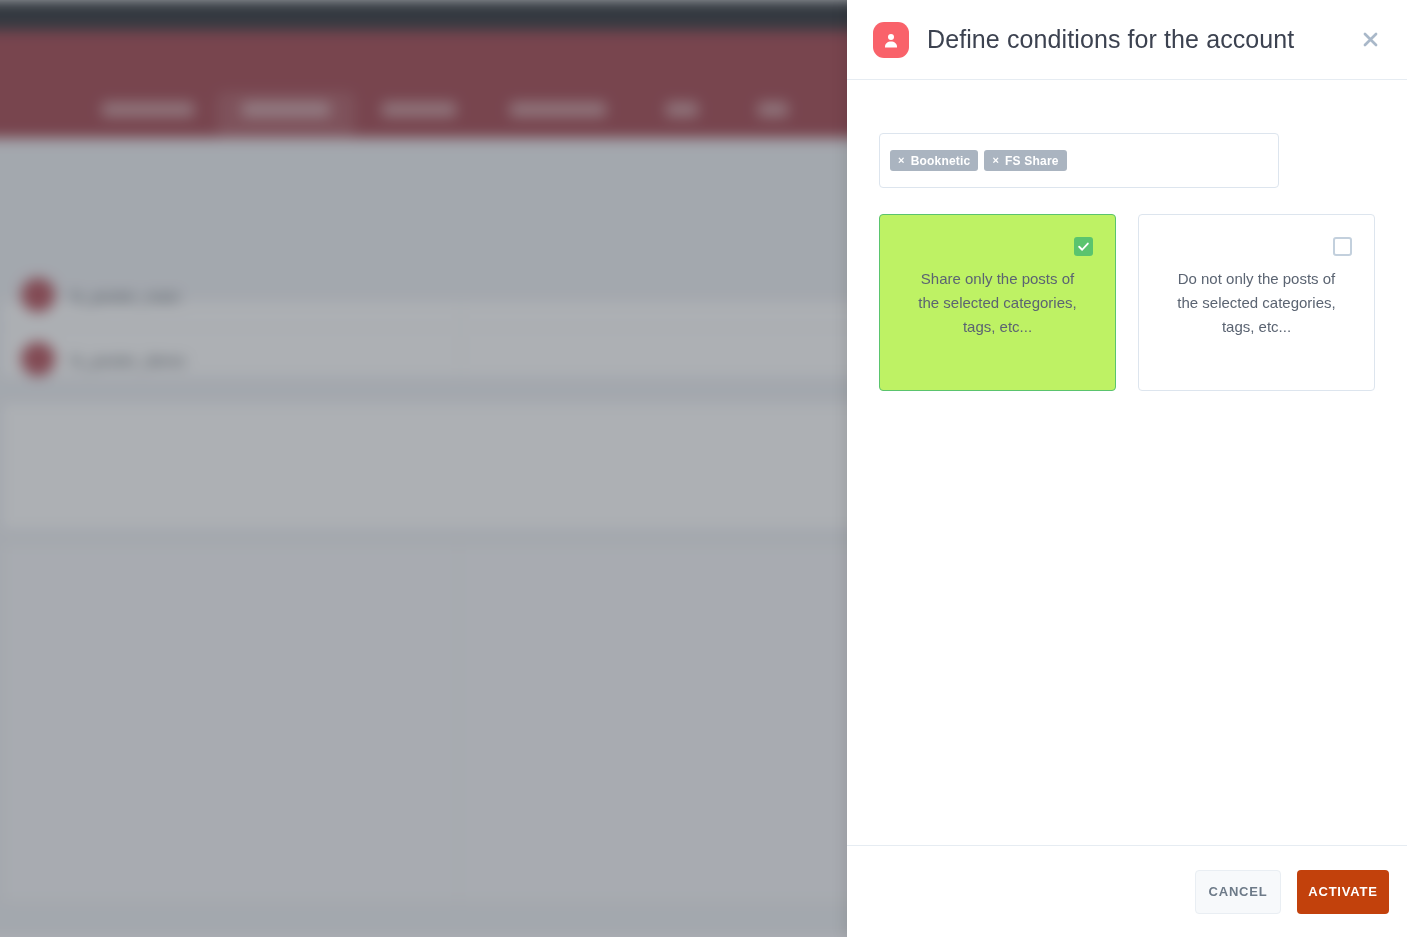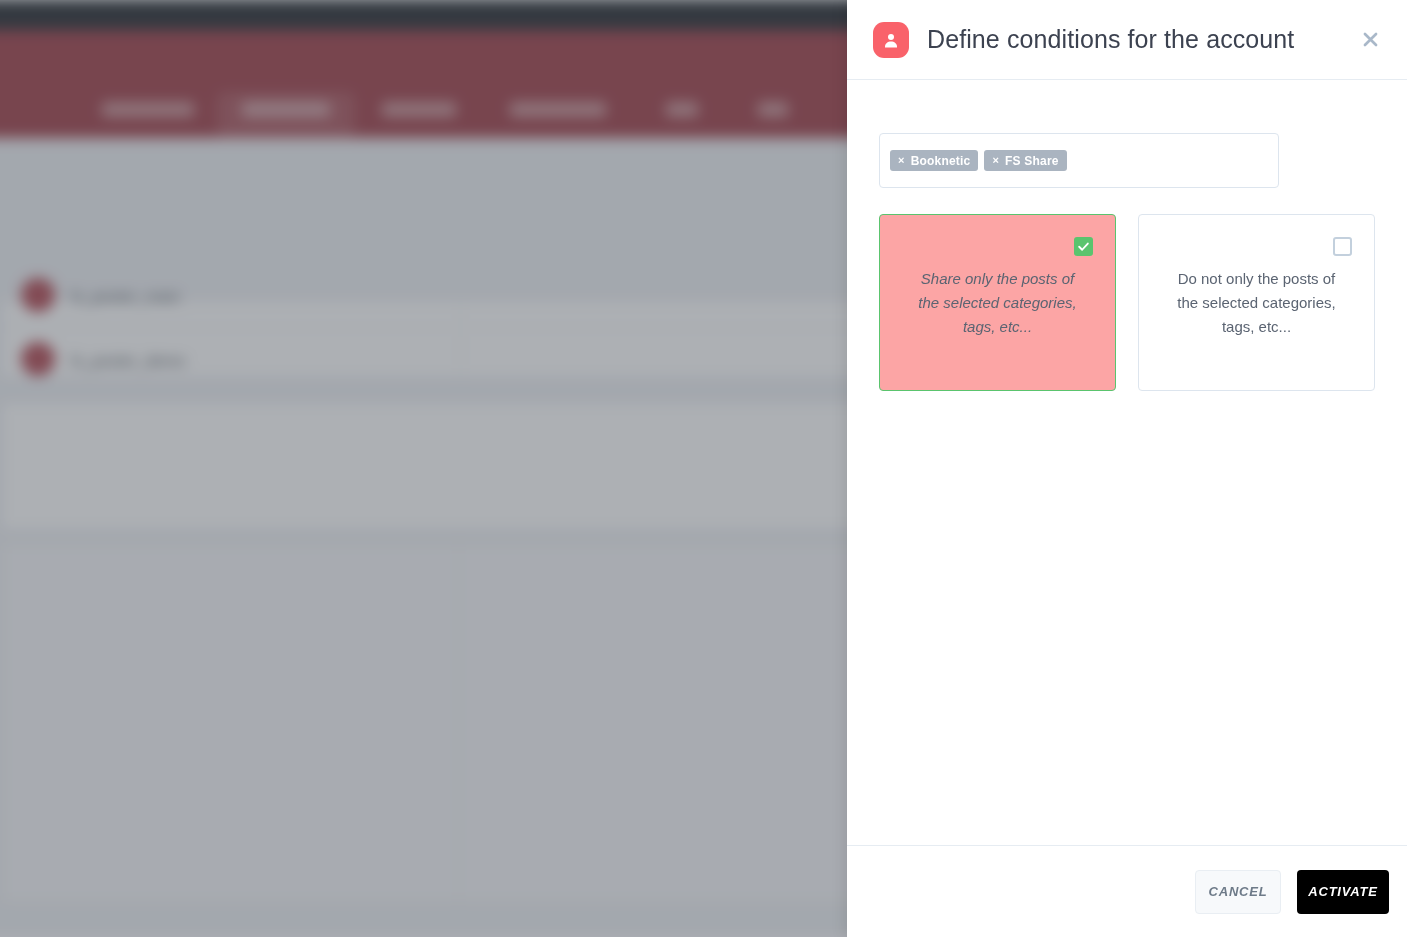--- a/index.html
+++ b/index.html
@@ -229,8 +229,7 @@
   }
   .option-card.selected {
     border: 1px solid #5ac46e;
-    background: #fca5a5;
-    font-style: italic;
+    background: #bef264;
   }
   .option-card-text {
     text-align: center;

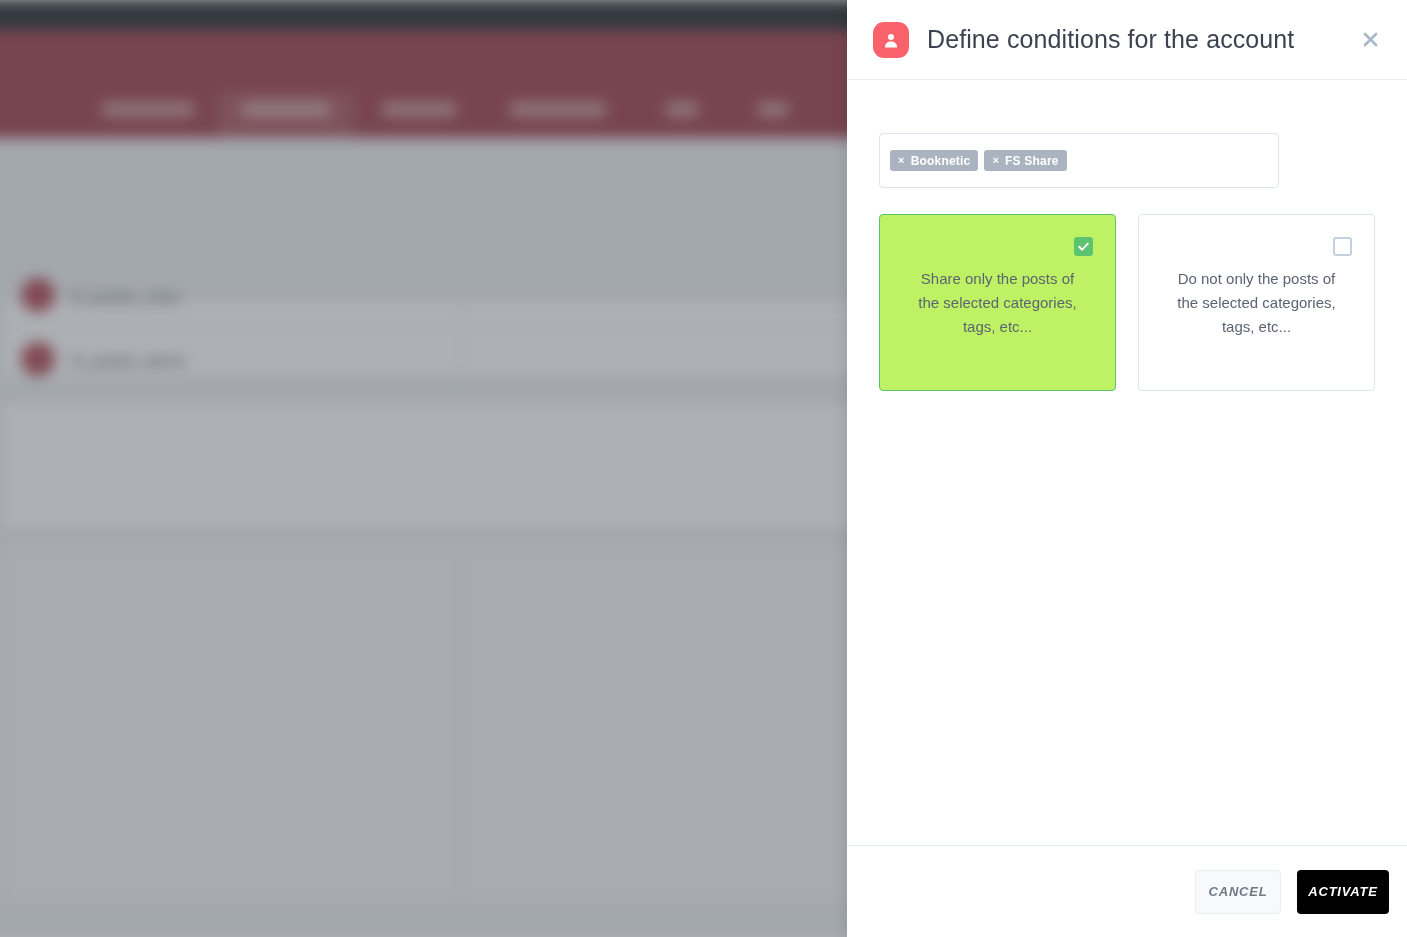--- a/index.html
+++ b/index.html
@@ -276,7 +276,6 @@
     cursor: pointer;
     border: none;
     font-family: "Liberation Sans", sans-serif;
-    font-style: italic;
   }
   #cancel-button {
     width: 86px;

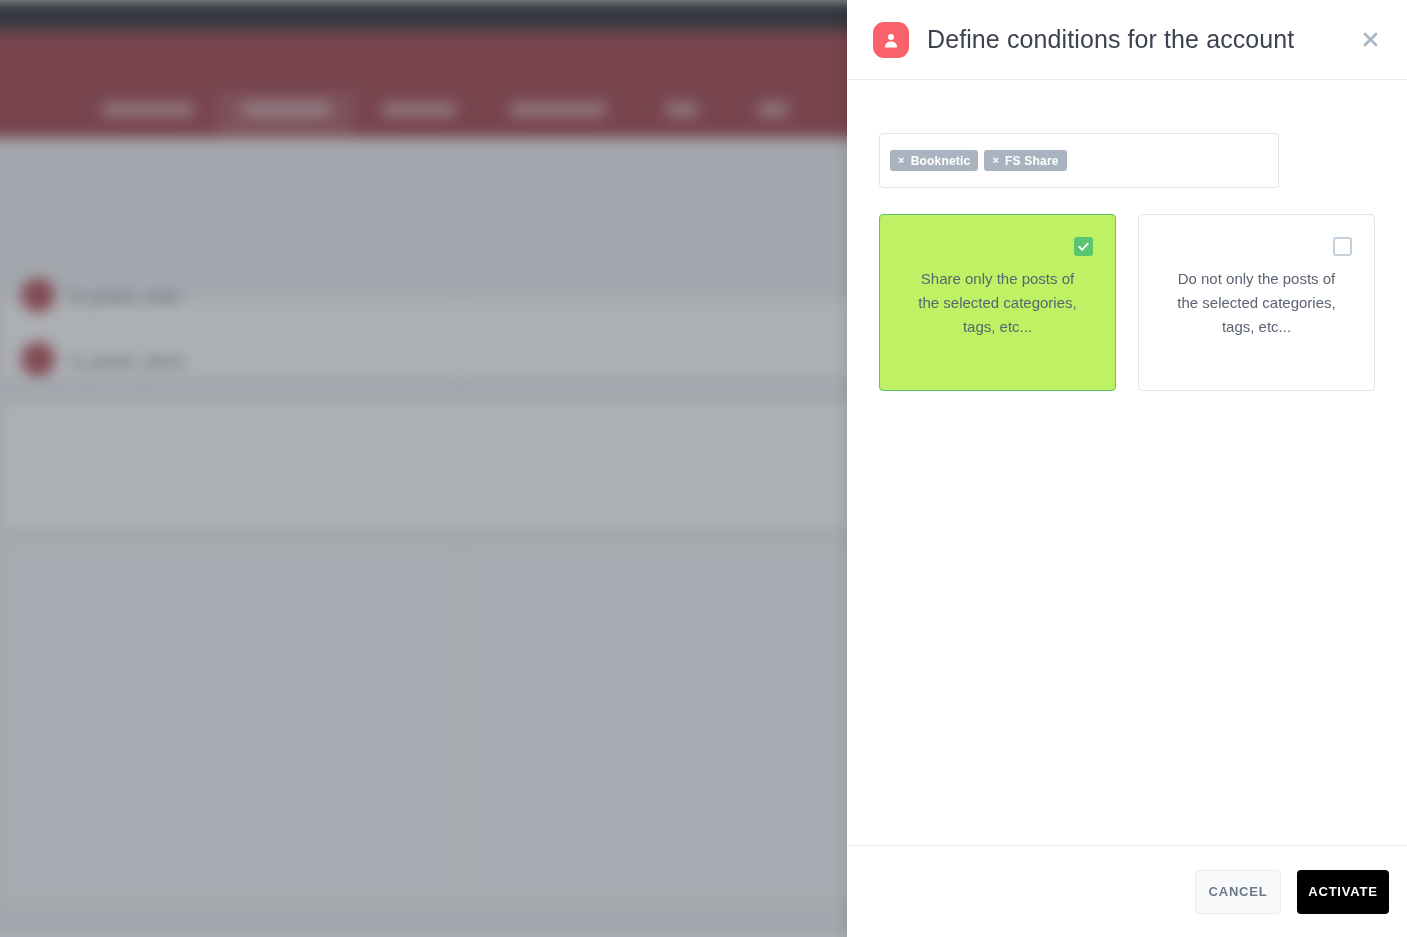--- a/index.html
+++ b/index.html
@@ -285,7 +285,7 @@
   }
   #activate-button {
     width: 92px;
-    background: #000000;
+    background: #c2410c;
     color: #ffffff;
   }
 </style>

